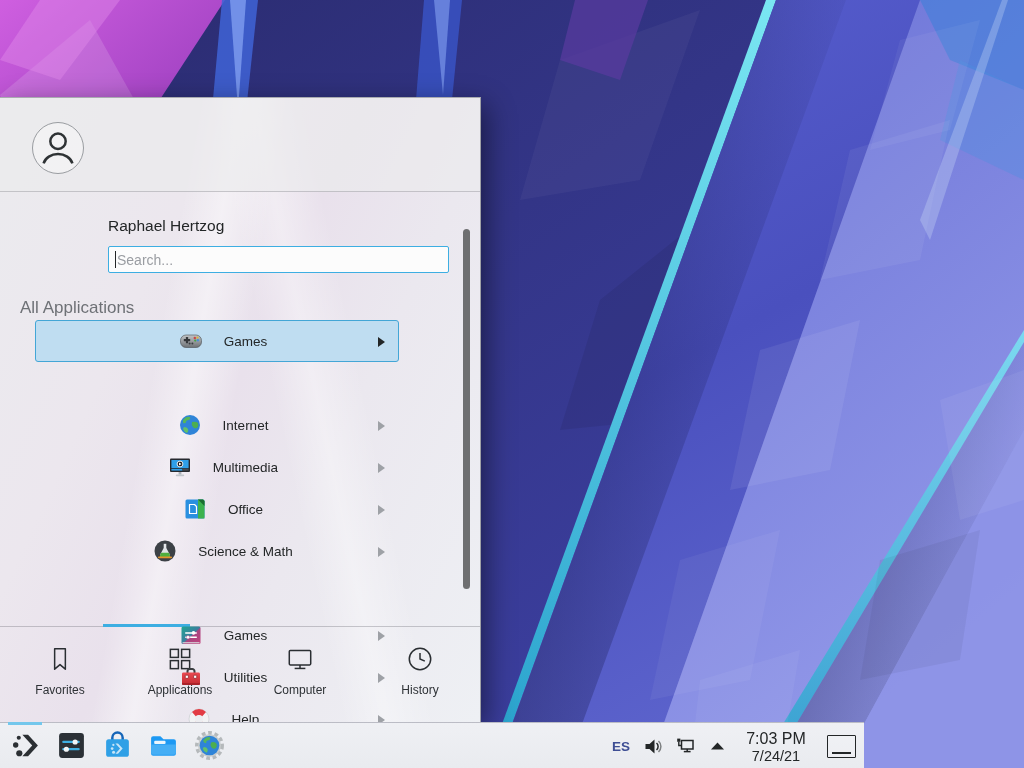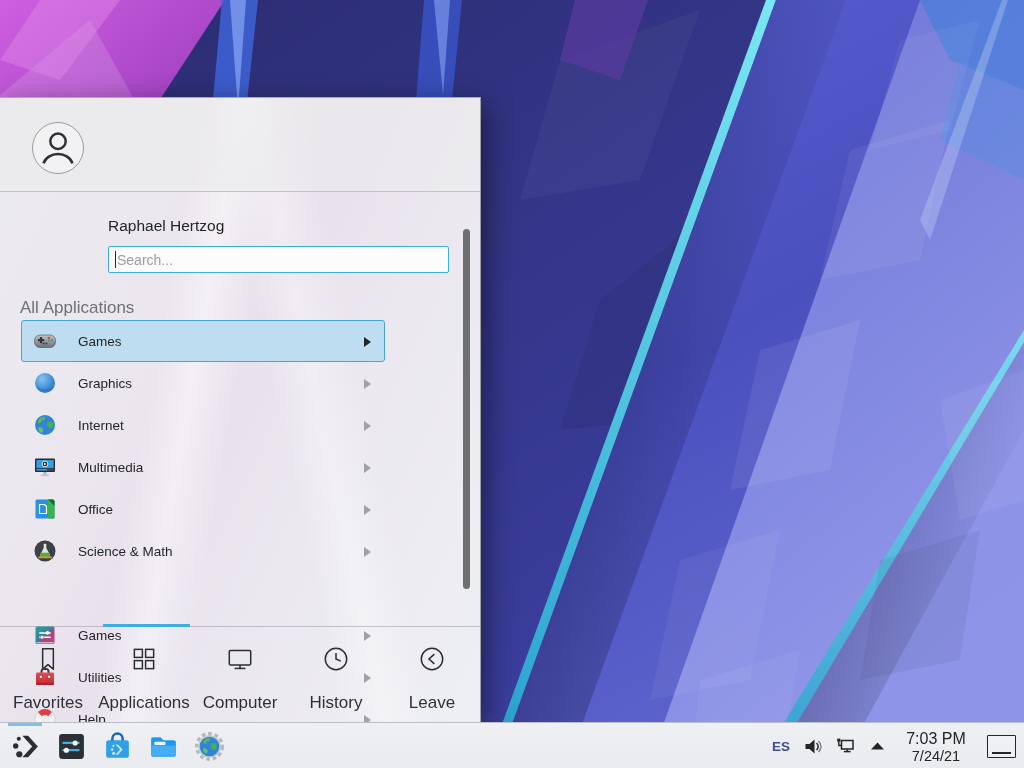--- a/index.html
+++ b/index.html
@@ -29,7 +29,7 @@
   .section-label { position:absolute; left:20px; top:200px; font-size:17px; color:#6e7176; }
 
   .cat-list { position:absolute; left:0; top:217px; width:460px; height:408px; overflow:hidden; }
-  .cat-row { position:absolute; left:21px; width:364px; height:42px; display:flex; align-items:center; }
+  .cat-row { position:absolute; left:35px; width:364px; height:42px; display:flex; align-items:center;justify-content:center; }
   .cat-row .hl { position:absolute; inset:0; border-radius:3px; }
   .cat-row.selected .hl { background:#bfddf1; border:1px solid #43a6d6; }
   .cat-icon { width:24px; height:24px; margin-left:12px; flex:0 0 24px; position:relative; z-index:1; }

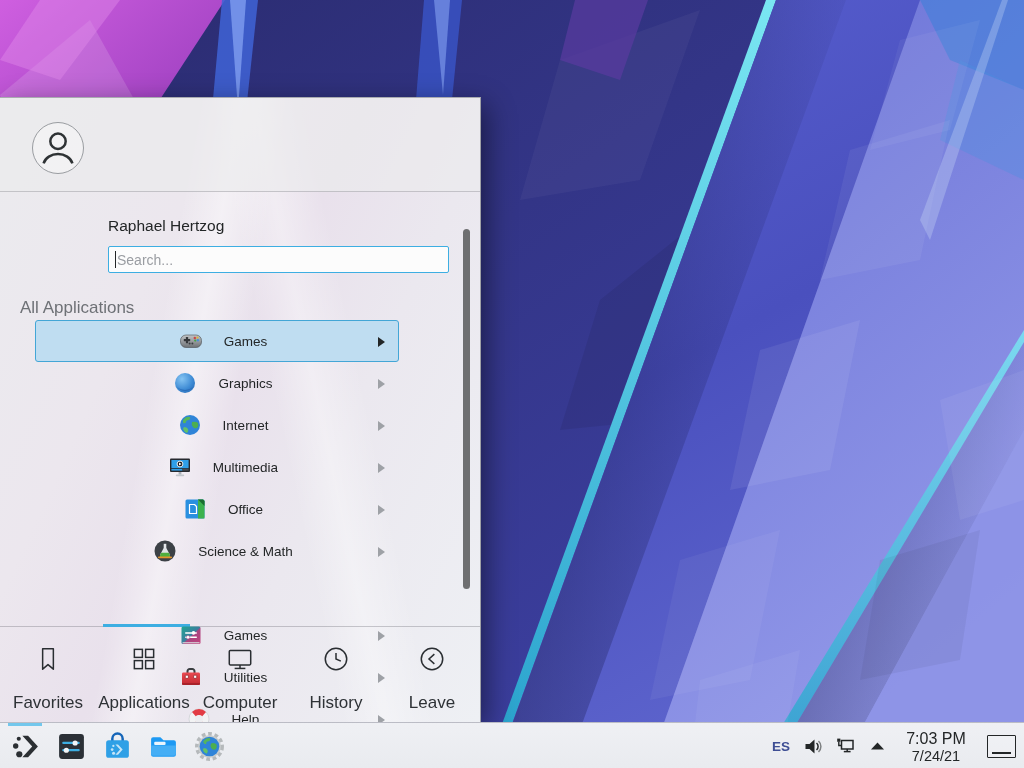--- a/index.html
+++ b/index.html
@@ -183,24 +183,6 @@
         <span class="cat-arrow"></span>
       </div>
 
-      <div class="cat-row" style="top:47px">
-        <div class="hl"></div>
-        <span class="cat-icon">
-          <svg viewBox="0 0 24 24">
-            <defs>
-                <radialGradient id="gball" cx=".35" cy=".3" r=".9">
-              <stop offset="0" stop-color="#85c4f2"></stop>
-                  <stop offset=".6" stop-color="#3d8ad4"></stop>
-                  <stop offset="1" stop-color="#2566b0"></stop>
-                </radialGradient>
-              </defs>
-            <circle cx="12" cy="12" r="10" fill="url(#gball)"></circle>
-            <path d="M4 16 a10 10 0 0 0 16 0 a12 12 0 0 1 -16 0z" fill="#1b53a0" opacity=".45"></path>
-          </svg>
-        </span>
-        <span class="cat-label">Graphics</span>
-        <span class="cat-arrow"></span>
-      </div>
 
       <div class="cat-row" style="top:89px">
         <div class="hl"></div>

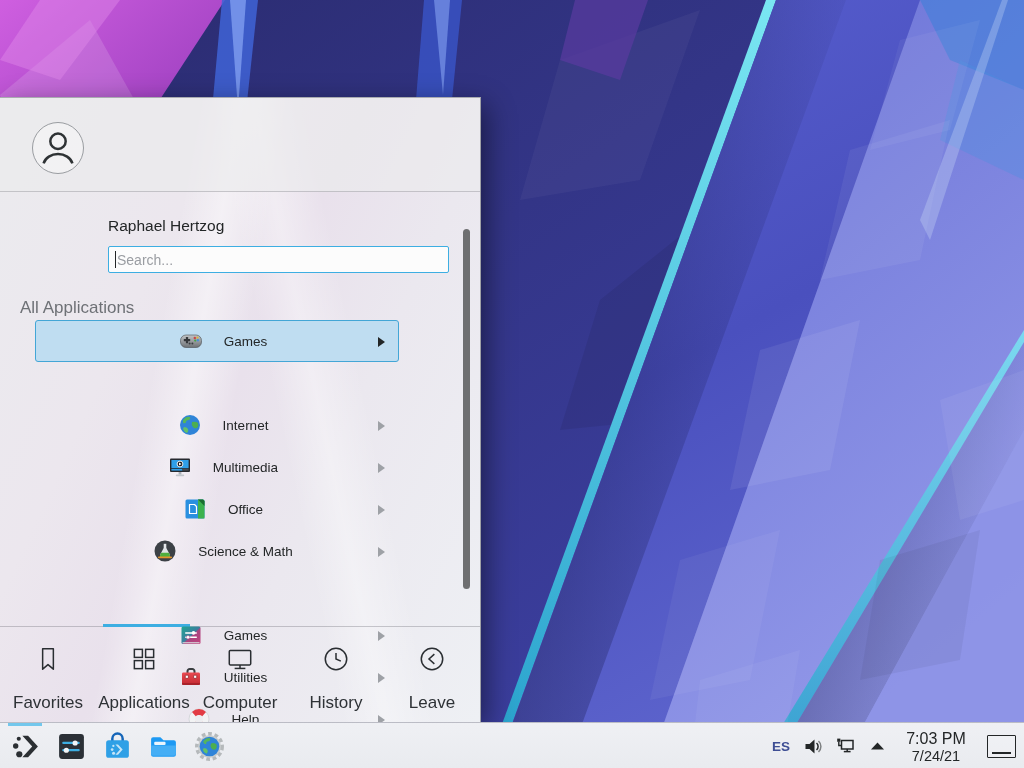--- a/index.html
+++ b/index.html
@@ -46,7 +46,7 @@
   .tabbar { position:absolute; left:0; top:529px; width:100%; height:96px; display:flex; }
   .tab { flex:1 1 0; display:flex; flex-direction:column; align-items:center; padding-top:17px; cursor:default; }
   .tab svg { width:30px; height:30px; }
-  .tab-label { margin-top:19px; font-size:17px; color:#2e3236; }
+  .tab-label { margin-top:9px; font-size:12px; color:#2e3236; }
 
   
   .taskbar { position:absolute; left:0; bottom:0; width:1024px; height:46px; z-index:6;

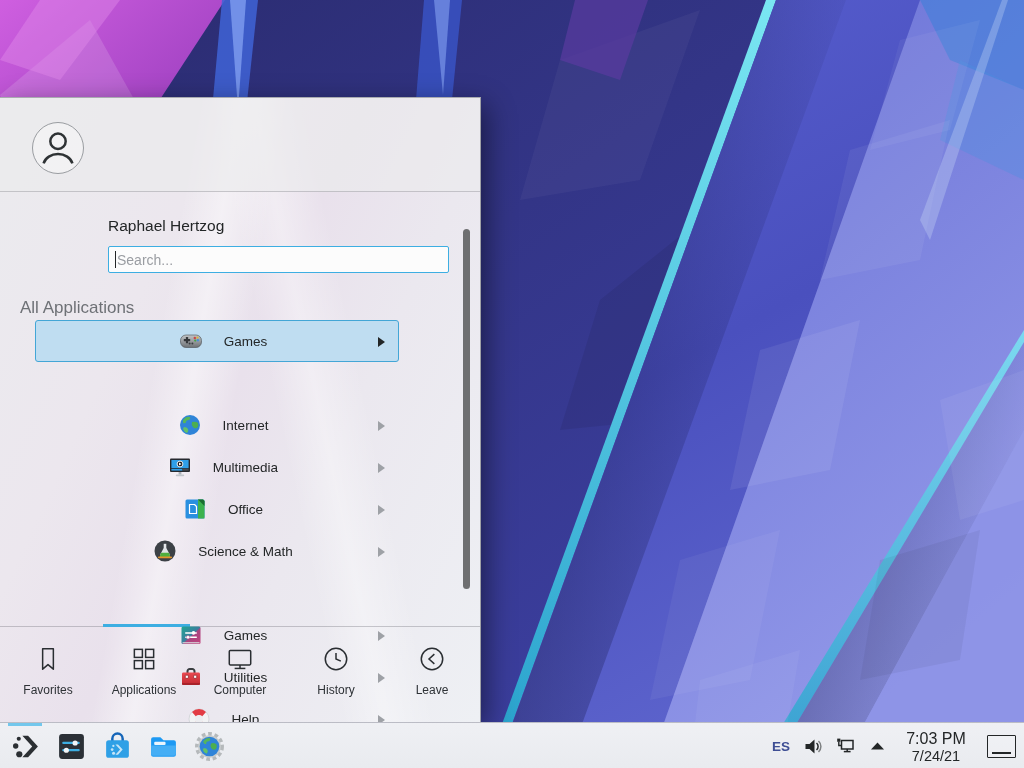--- a/index.html
+++ b/index.html
@@ -348,15 +348,6 @@
         </svg>
         <span class="tab-label">History</span>
       </div>
-      <div class="tab">
-        <svg viewBox="0 0 28 28">
-          <g fill="none" stroke="#2a2e32" stroke-width="1.4">
-            <circle cx="14" cy="14" r="10"></circle>
-              <path d="M16.2 9.5 L11.2 14 16.2 18.5"></path>
-          </g>
-        </svg>
-        <span class="tab-label">Leave</span>
-      </div>
     </div>
   </div>
 

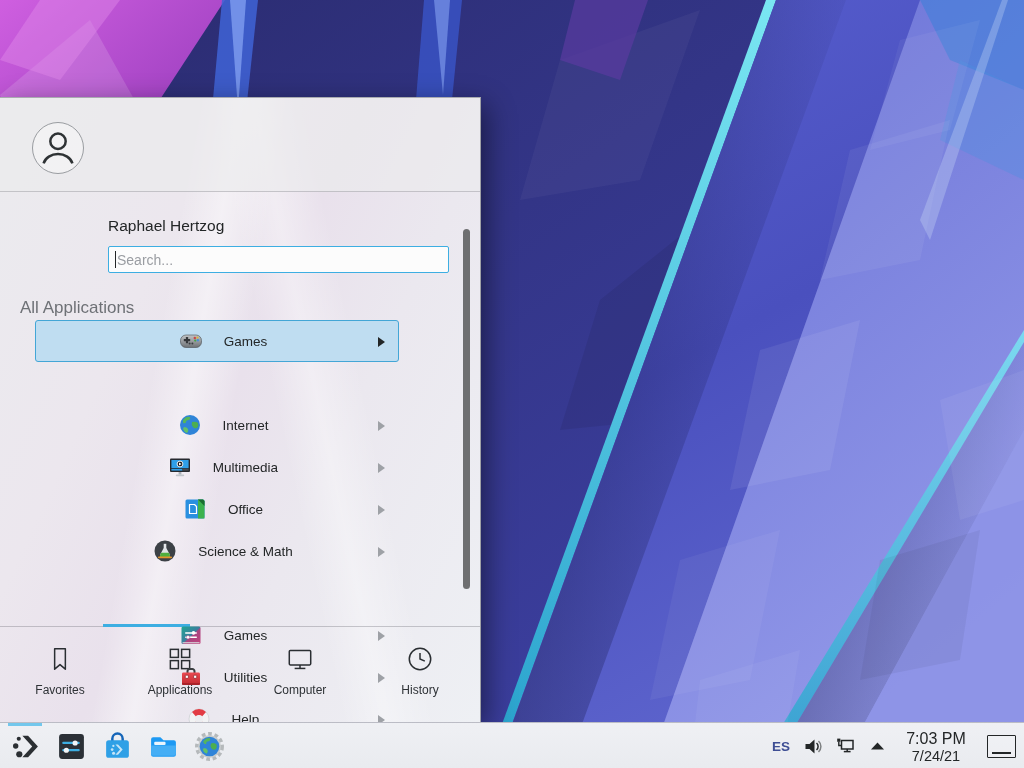--- a/index.html
+++ b/index.html
@@ -49,9 +49,9 @@
   .tab-label { margin-top:9px; font-size:12px; color:#2e3236; }
 
   
-  .taskbar { position:absolute; left:0; bottom:0; width:1024px; height:46px; z-index:6;
+  .taskbar { position:absolute; left:0; bottom:0; width:864px; height:46px; z-index:6;
     background:linear-gradient(#eff0f4,#e9ebef); border-top:1px solid rgba(70,70,90,.28);
-    display:flex; align-items:flex-start; }
+    display:flex; align-items:flex-end; }
   .tb-apps { display:flex; align-items:center; margin-left:6px; gap:8px; }
   .tb-app { position:relative; width:38px; height:46px; display:flex; align-items:center; justify-content:center; }
   .tb-app svg { width:31px; height:31px; }

